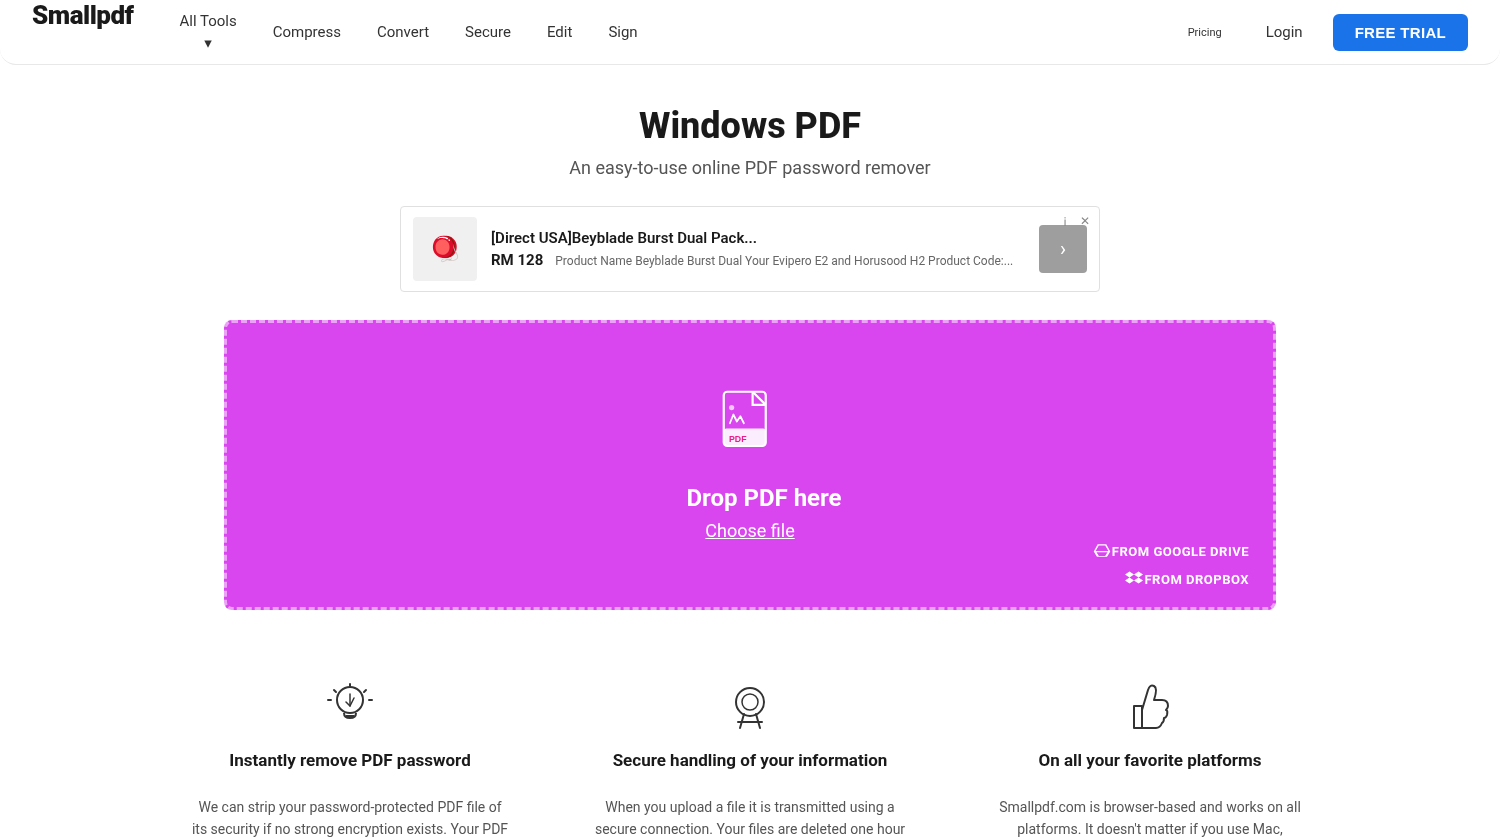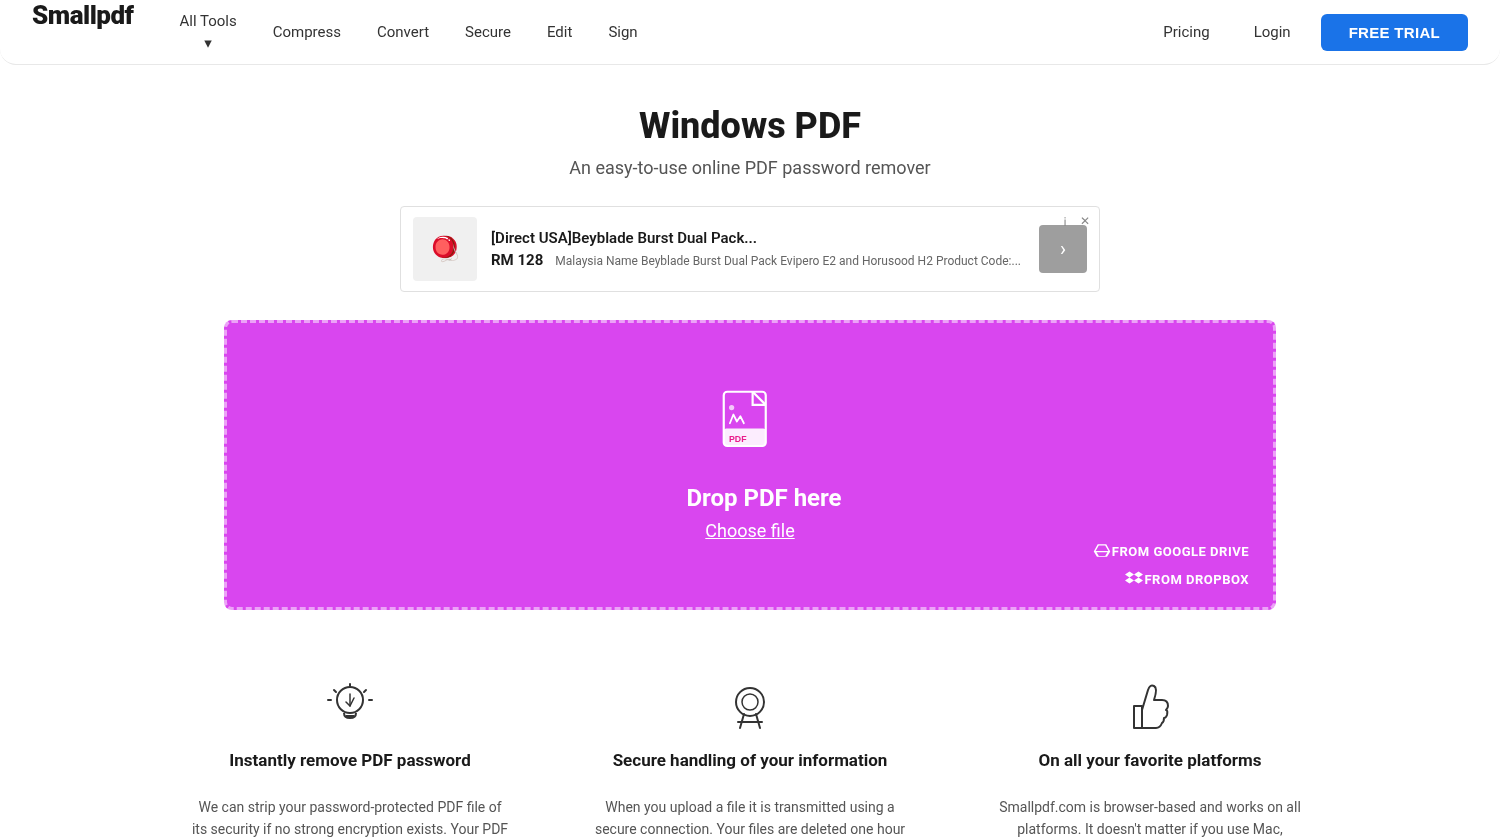--- a/index.html
+++ b/index.html
@@ -47,7 +47,7 @@
       gap: 16px;
     }
     .pricing-link {
-      font-size: 15px;
+      font-size: 11px;
       color: #333;
       cursor: pointer;
       padding: 8px 14px;

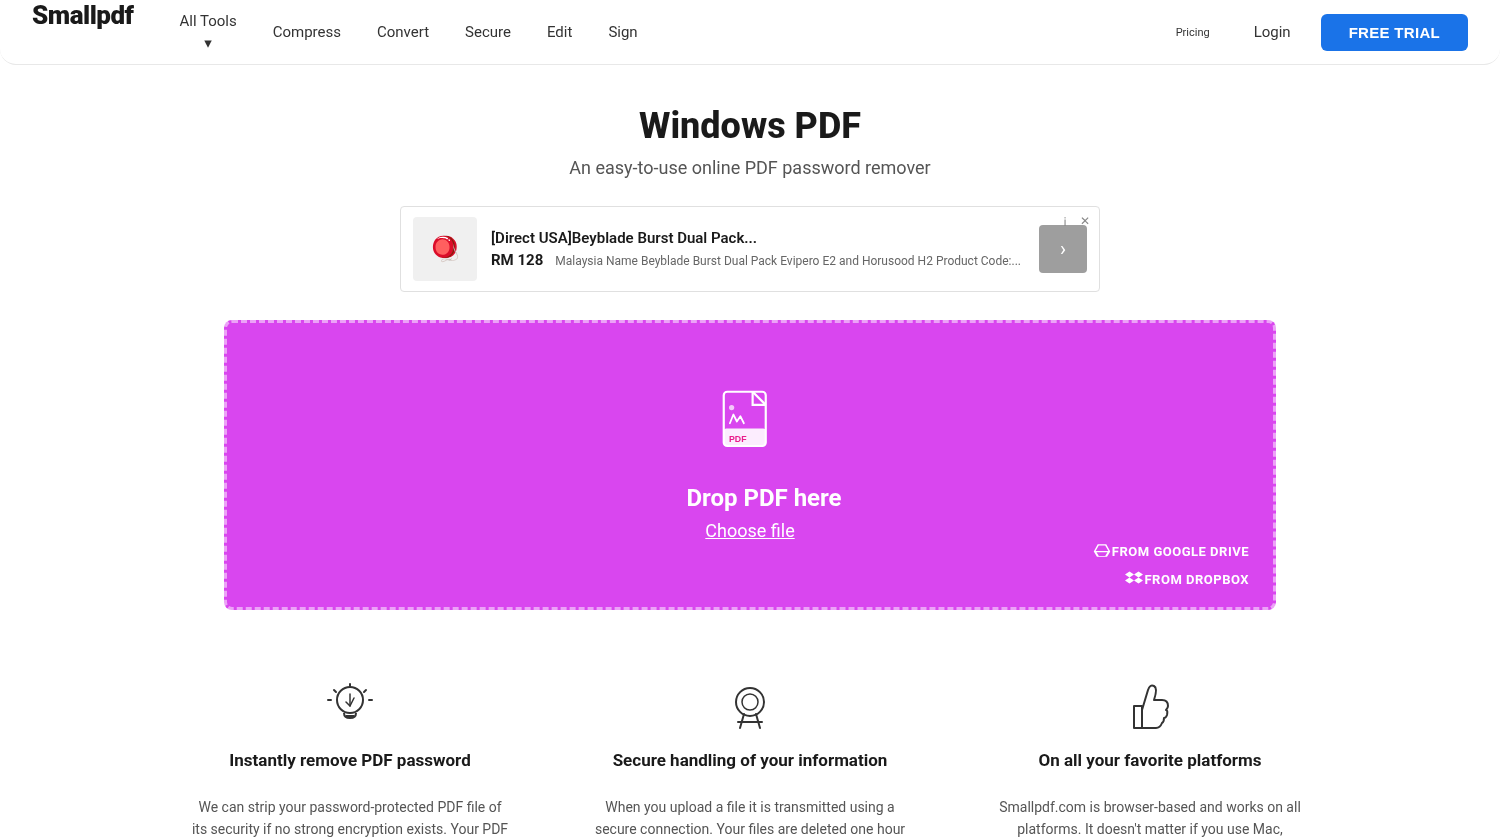--- a/index.html
+++ b/index.html
@@ -63,7 +63,7 @@
       color: #fff;
       font-size: 15px;
       font-weight: 700;
-      padding: 10px 28px;
+      padding: 10px 22px;
       border-radius: 6px;
       cursor: pointer;
       border: none;

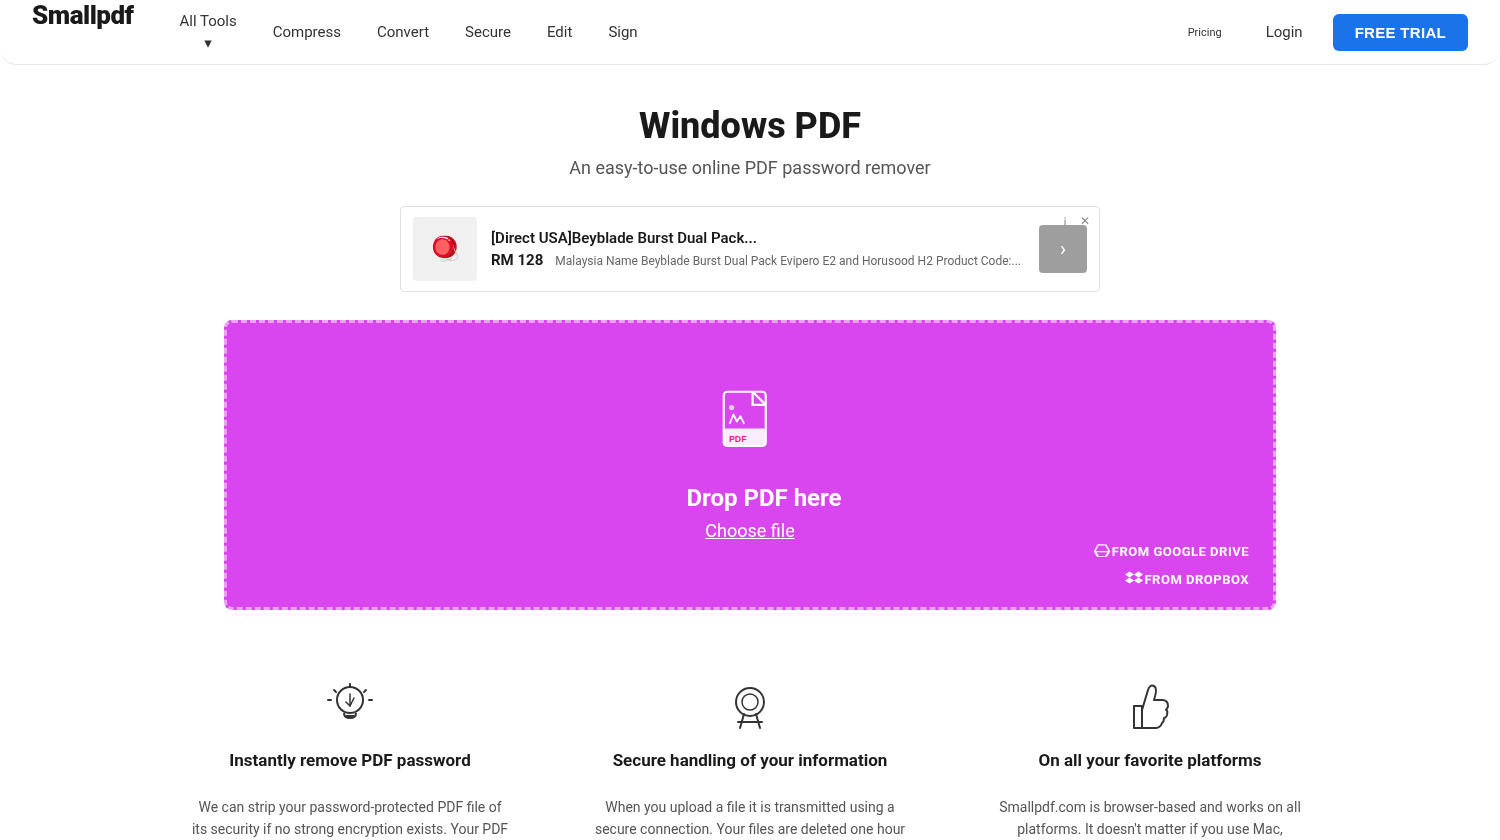--- a/index.html
+++ b/index.html
@@ -286,7 +286,7 @@
       <div class="ad-title">[Direct USA]Beyblade Burst Dual Pack...</div>
       <div style="display:flex;gap:12px;align-items:baseline">
         <span class="ad-price">RM 128</span>
-        <span class="ad-desc">Malaysia Name Beyblade Burst Dual Pack Evipero E2 and Horusood H2 Product Code:...</span>
+        <span class="ad-desc">Product Name Beyblade Burst Dual Your Evipero E2 and Horusood H2 Product Code:...</span>
       </div>
     </div>
     <div class="ad-arrow">›</div>

